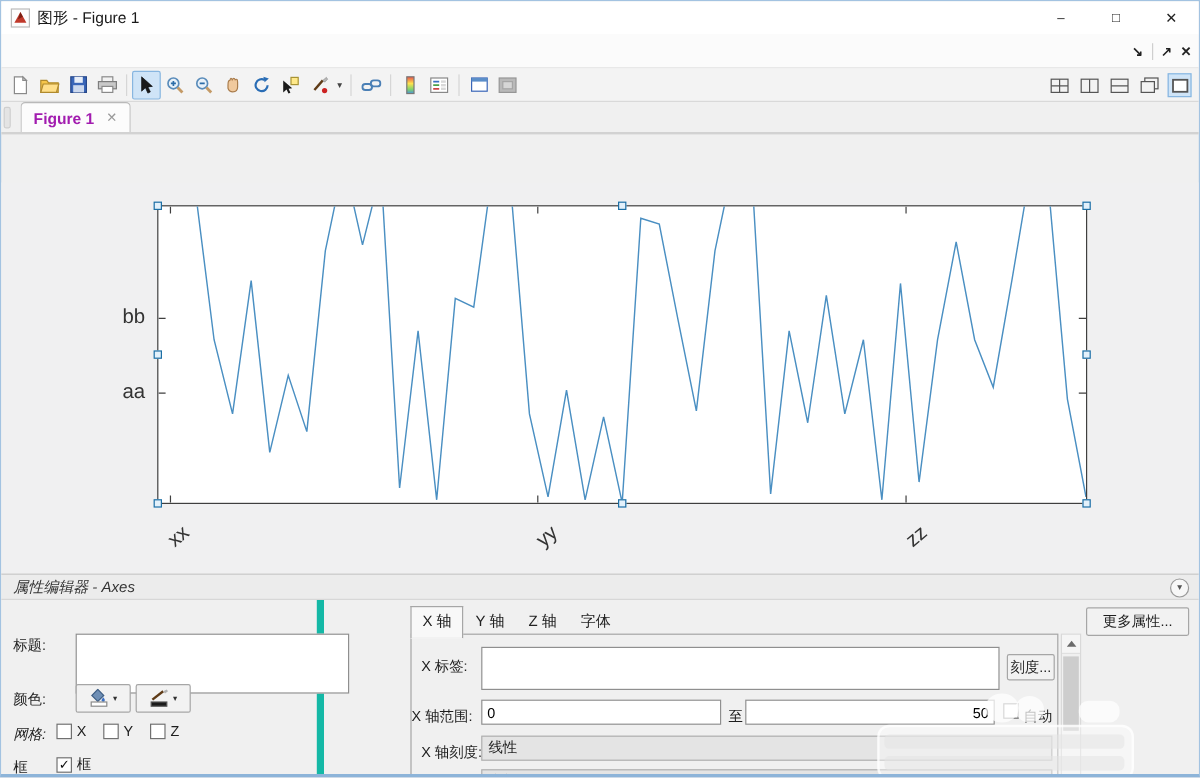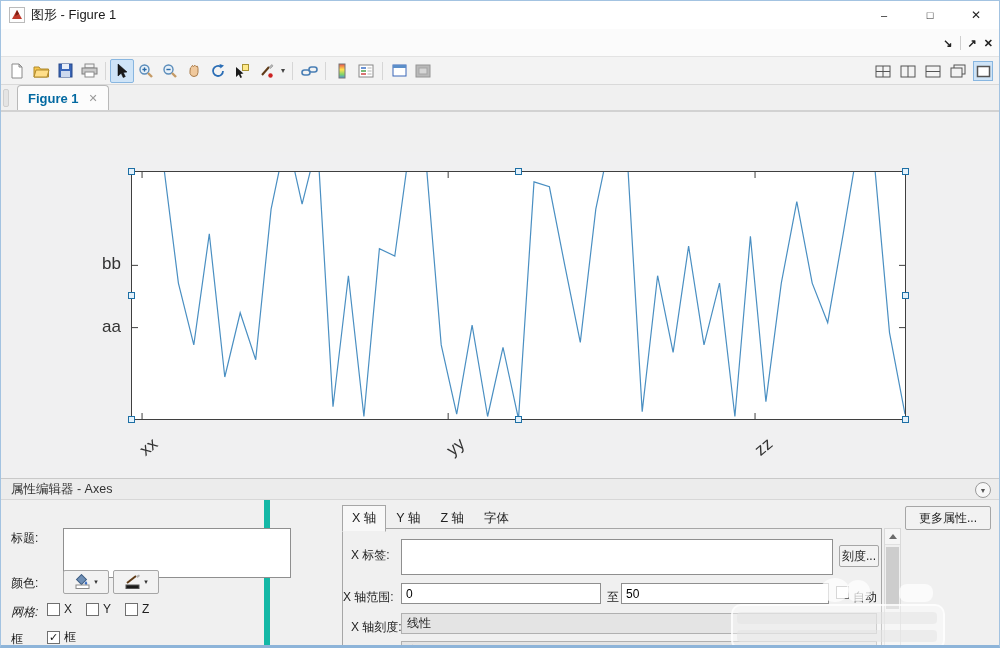--- a/index.html
+++ b/index.html
@@ -41,7 +41,7 @@
   .tab-grip { position:absolute; left:2px; top:4px; width:6px; height:18px; background:#e4e4e4; border:1px solid #cfcfcf; border-radius:2px; }
   .figure-tab { margin-left:16px; height:25px; background:#fcfcfc; border:1px solid #b9b9b9; border-bottom:none;
                 border-radius:4px 4px 0 0; display:flex; align-items:center; padding:0 10px; gap:10px; }
-  .figure-tab .tab-label { font-size:13px; font-weight:bold; color:#0369a1; }
+  .figure-tab .tab-label { font-size:13px; font-weight:bold; color:#a21caf; }
   .tab-close { font-size:11px; color:#9a9a9a; }
 
   

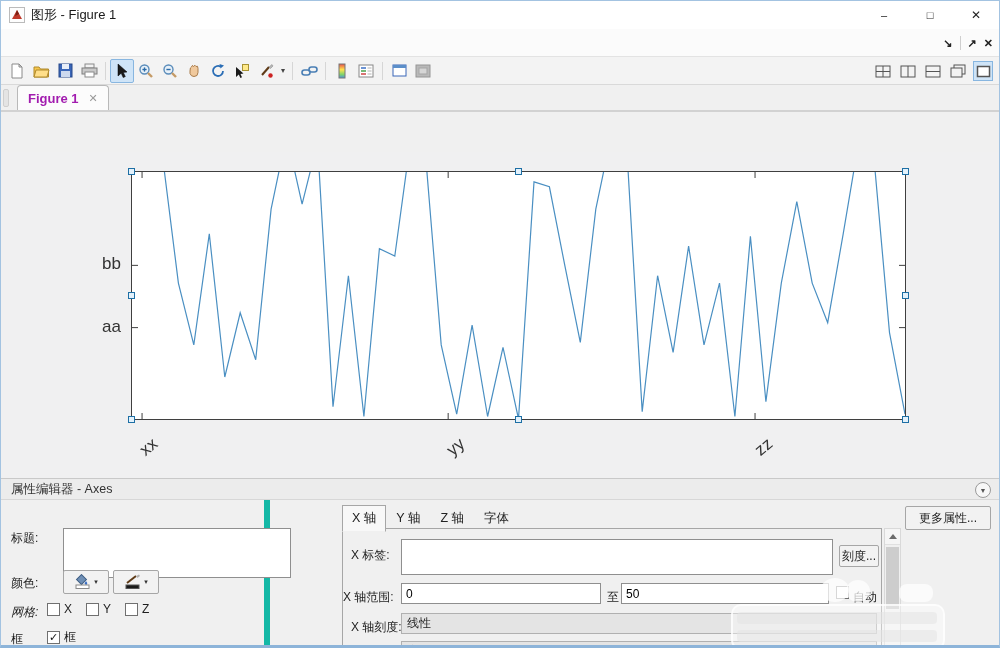--- a/index.html
+++ b/index.html
@@ -56,7 +56,7 @@
 
   
   .prop-header { height:22px; background:#ececec; border-top:1px solid #c9c9c9; border-bottom:1px solid #d7d7d7;
-                 display:flex; align-items:center; padding:0 10px; position:relative; }
+                 display:flex; align-items:center; padding:0 10px; position:relative;font-style:italic; }
   .prop-header-label { font-size:12.5px; color:#333; }
   .collapse-btn { position:absolute; right:8px; top:3px; width:16px; height:16px; border:1px solid #9a9a9a;
                   border-radius:50%; background:#f7f7f7; display:flex; align-items:center; justify-content:center; }

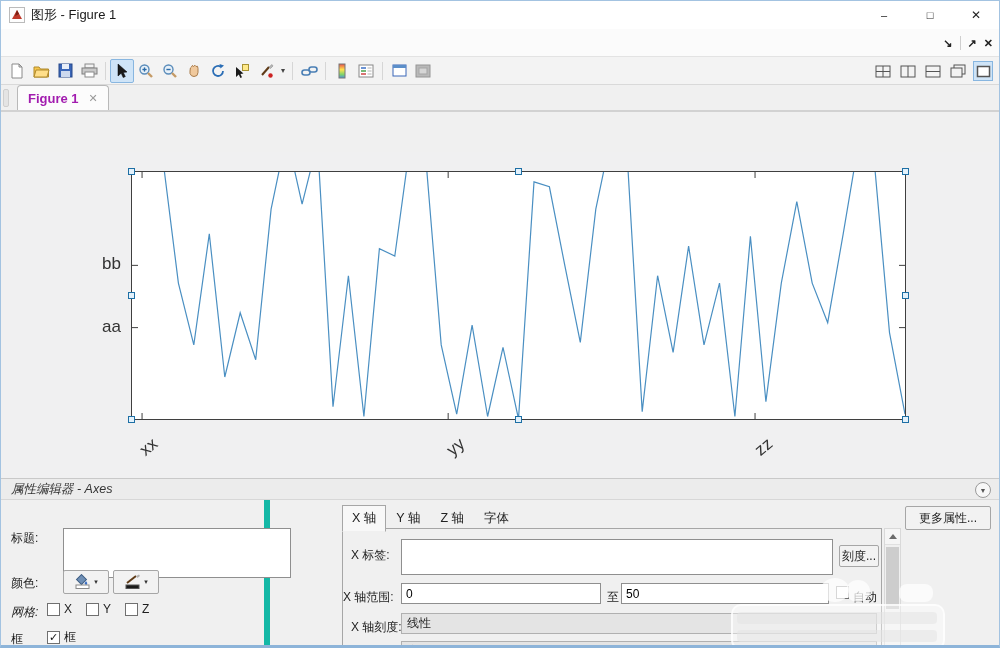--- a/index.html
+++ b/index.html
@@ -393,7 +393,7 @@
         <span class="tc-label" style="left:0; top:60px;">X 轴范围:</span>
         <input class="tc-input" style="left: 58px; top: 54px; width: 200px; height: 21px;" value="0">
         <span class="tc-label" style="left:264px; top:60px;">至</span>
-        <input class="tc-input" style="left: 278px; top: 54px; width: 208px; height: 21px;" value="50">
+        <input class="tc-input" style="left: 278px; top: 54px; width: 208px; height: 21px; text-align: right;" value="50">
         <span class="cb" style="position:absolute; left:493px; top:57px;"></span>
         <span class="tc-label" style="left:510px; top:60px;">自动</span>
         <span class="tc-label" style="left:8px; top:90px;">X 轴刻度:</span>

